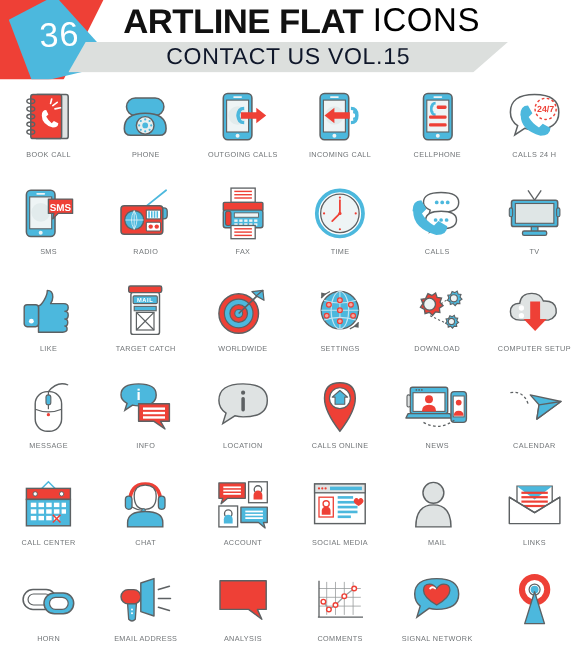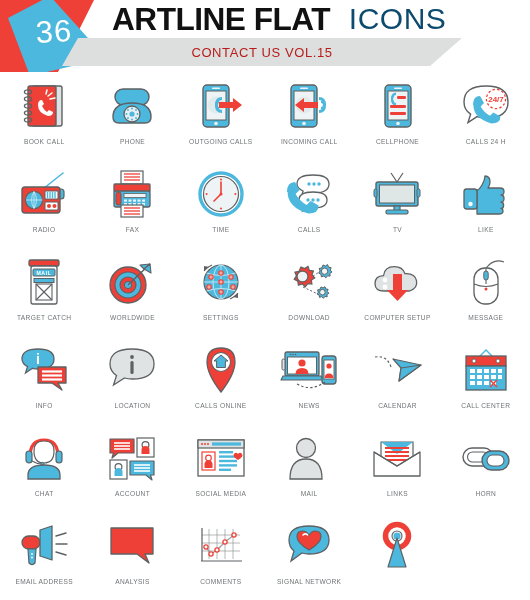--- a/index.html
+++ b/index.html
@@ -60,8 +60,8 @@
   #title-sub {
     font-size:30px;
     font-weight:300;
-    color:#0c4a6e;
-    margin-left:23px;
+    color:#000000;
+    margin-left:13px;
     letter-spacing:0.5px;
     white-space:nowrap;
   }

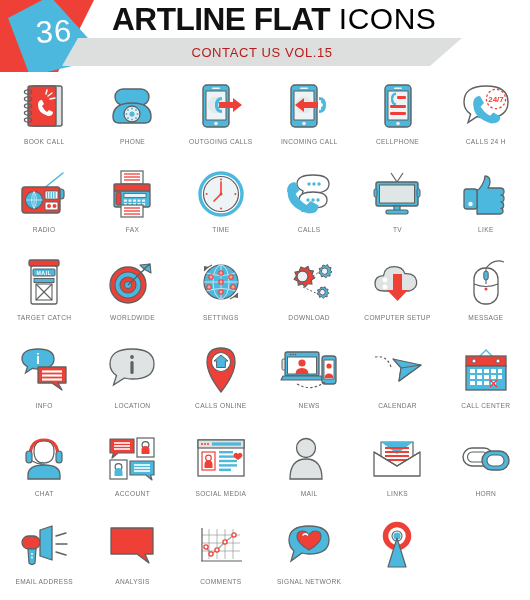--- a/index.html
+++ b/index.html
@@ -79,10 +79,10 @@
     display:flex;
     align-items:center;
     justify-content:center;
-    font-size:13px;
+    font-size:21px;
     font-weight:300;
     letter-spacing:0.6px;
-    color:#b91c1c;
+    color:#0f172a;
     white-space:nowrap;
   }
 

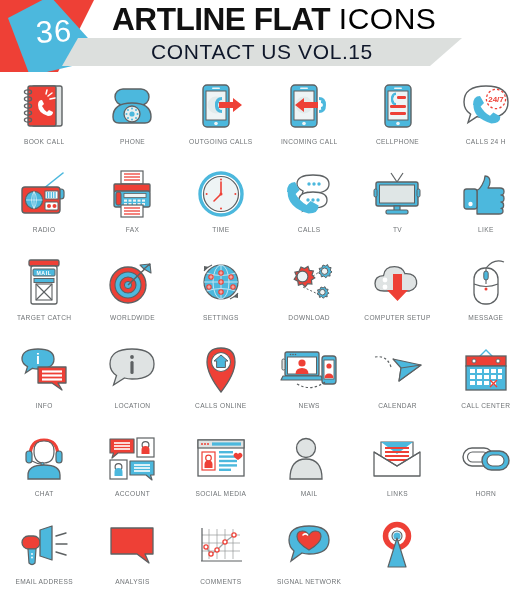--- a/index.html
+++ b/index.html
@@ -254,6 +254,20 @@
     <div class="cap">CALLS 24 H</div>
   </div>
 
+  <div class="cell">
+    <div class="glyph">
+      <svg width="48" height="46" viewBox="0 0 48 46">
+        <rect x="4" y="2" width="26" height="42" rx="4" fill="#4cb8dd" stroke="#5d6163" stroke-width="1.4"></rect>
+        <rect x="7" y="8" width="20" height="29" fill="#eef4f5" stroke="#5d6163" stroke-width="1"></rect>
+        <rect x="13" y="4.4" width="8" height="1.6" rx="0.8" fill="#eef4f5"></rect>
+        <circle cx="17" cy="40.5" r="1.8" fill="#eef4f5"></circle>
+        <circle cx="17" cy="22" r="8.5" fill="#e2ebec"></circle>
+        <path d="M24 10 h22 v13 h-13 l-5 5 l1 -5 h-5 z" fill="#ee4036" stroke="#5d6163" stroke-width="1.2" stroke-linejoin="round"></path>
+        <text x="35" y="21" font-family="'Liberation Sans',sans-serif" font-size="9" font-weight="bold" fill="#ffffff" text-anchor="middle">SMS</text>
+      </svg>
+    </div>
+    <div class="cap">SMS</div>
+  </div>
 
   <div class="cell">
     <div class="glyph">

